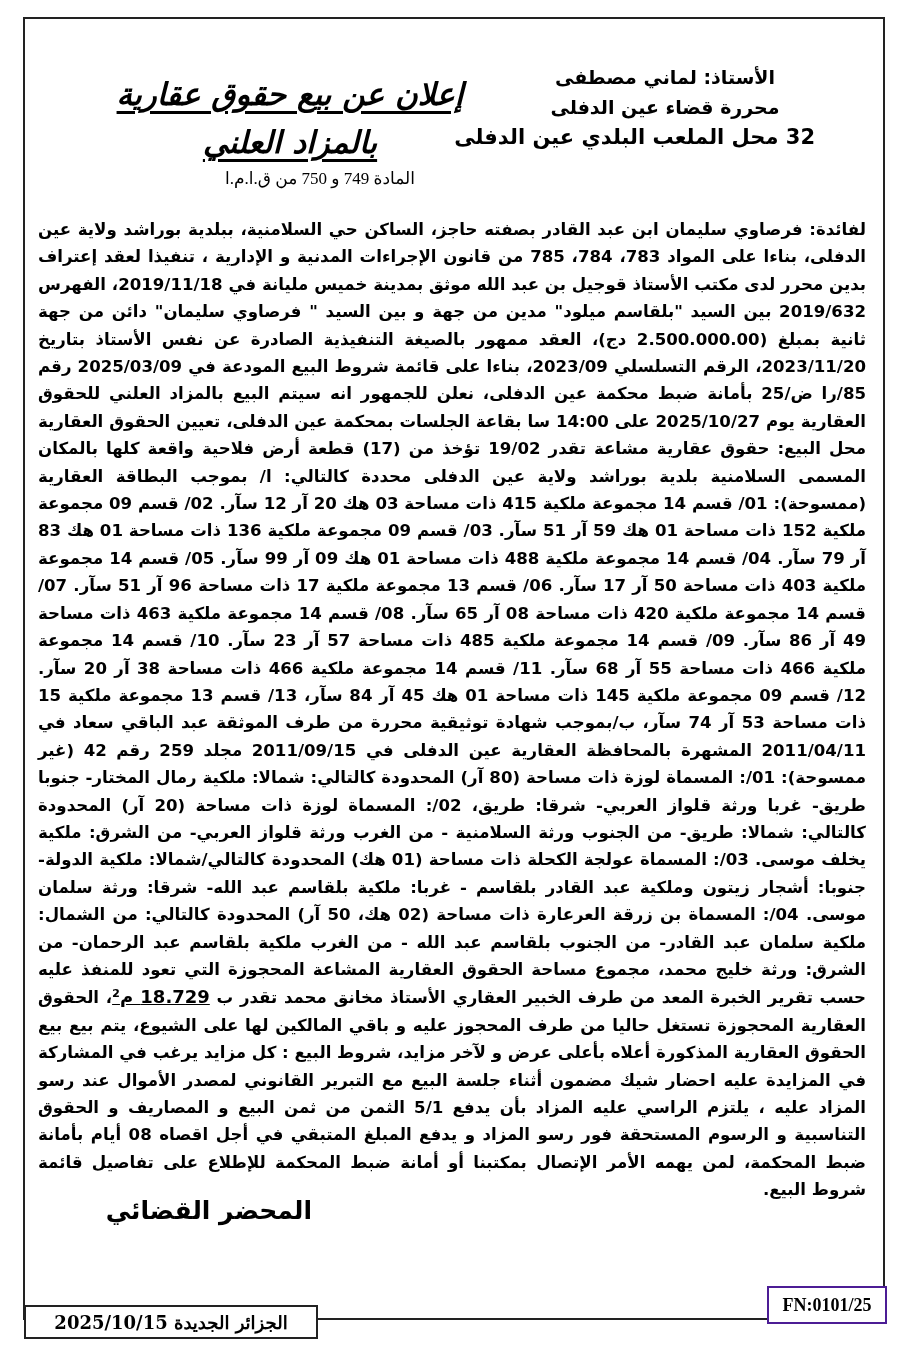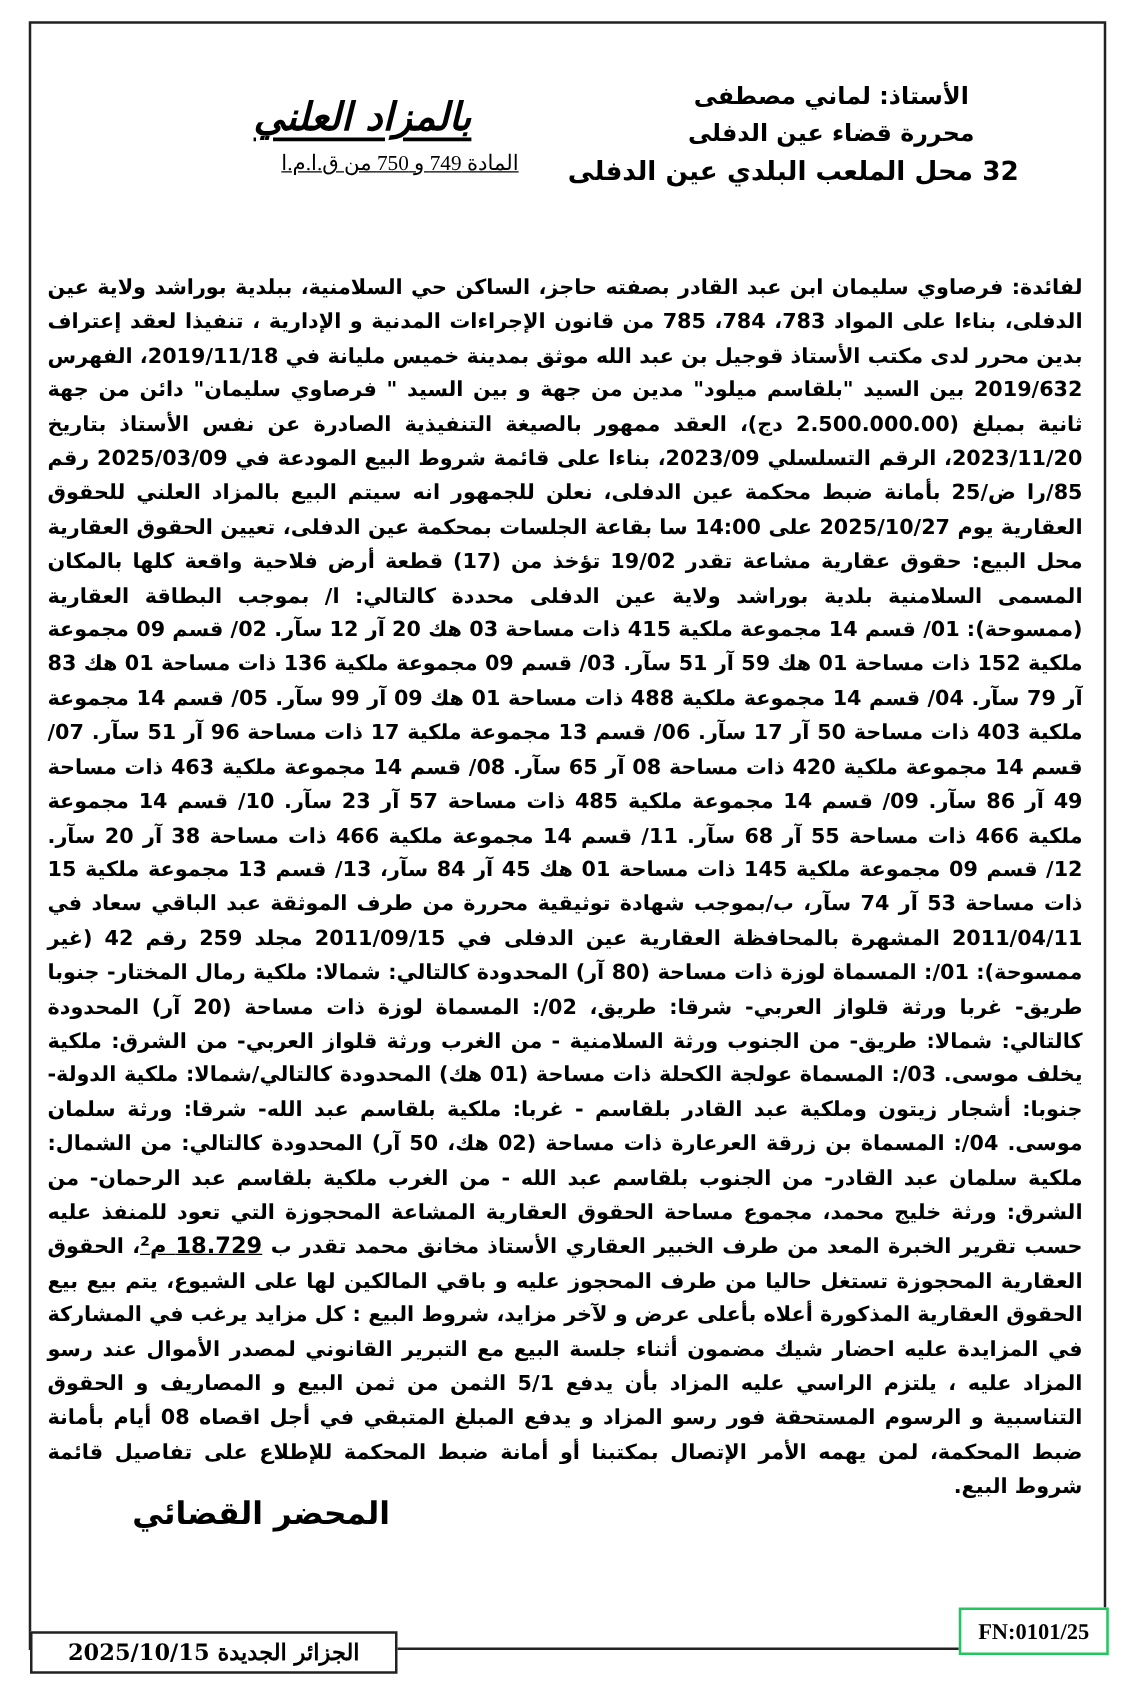--- a/index.html
+++ b/index.html
@@ -45,6 +45,7 @@
 </div>
 
 <div class="title-block">
+  <span class="title-line">إعلان عن بيع حقوق عقارية</span>
   <span class="title-line">بالمزاد العلني</span>
   <span class="title-sub">المادة 749 و 750 من ق.ا.م.ا</span>
 </div>

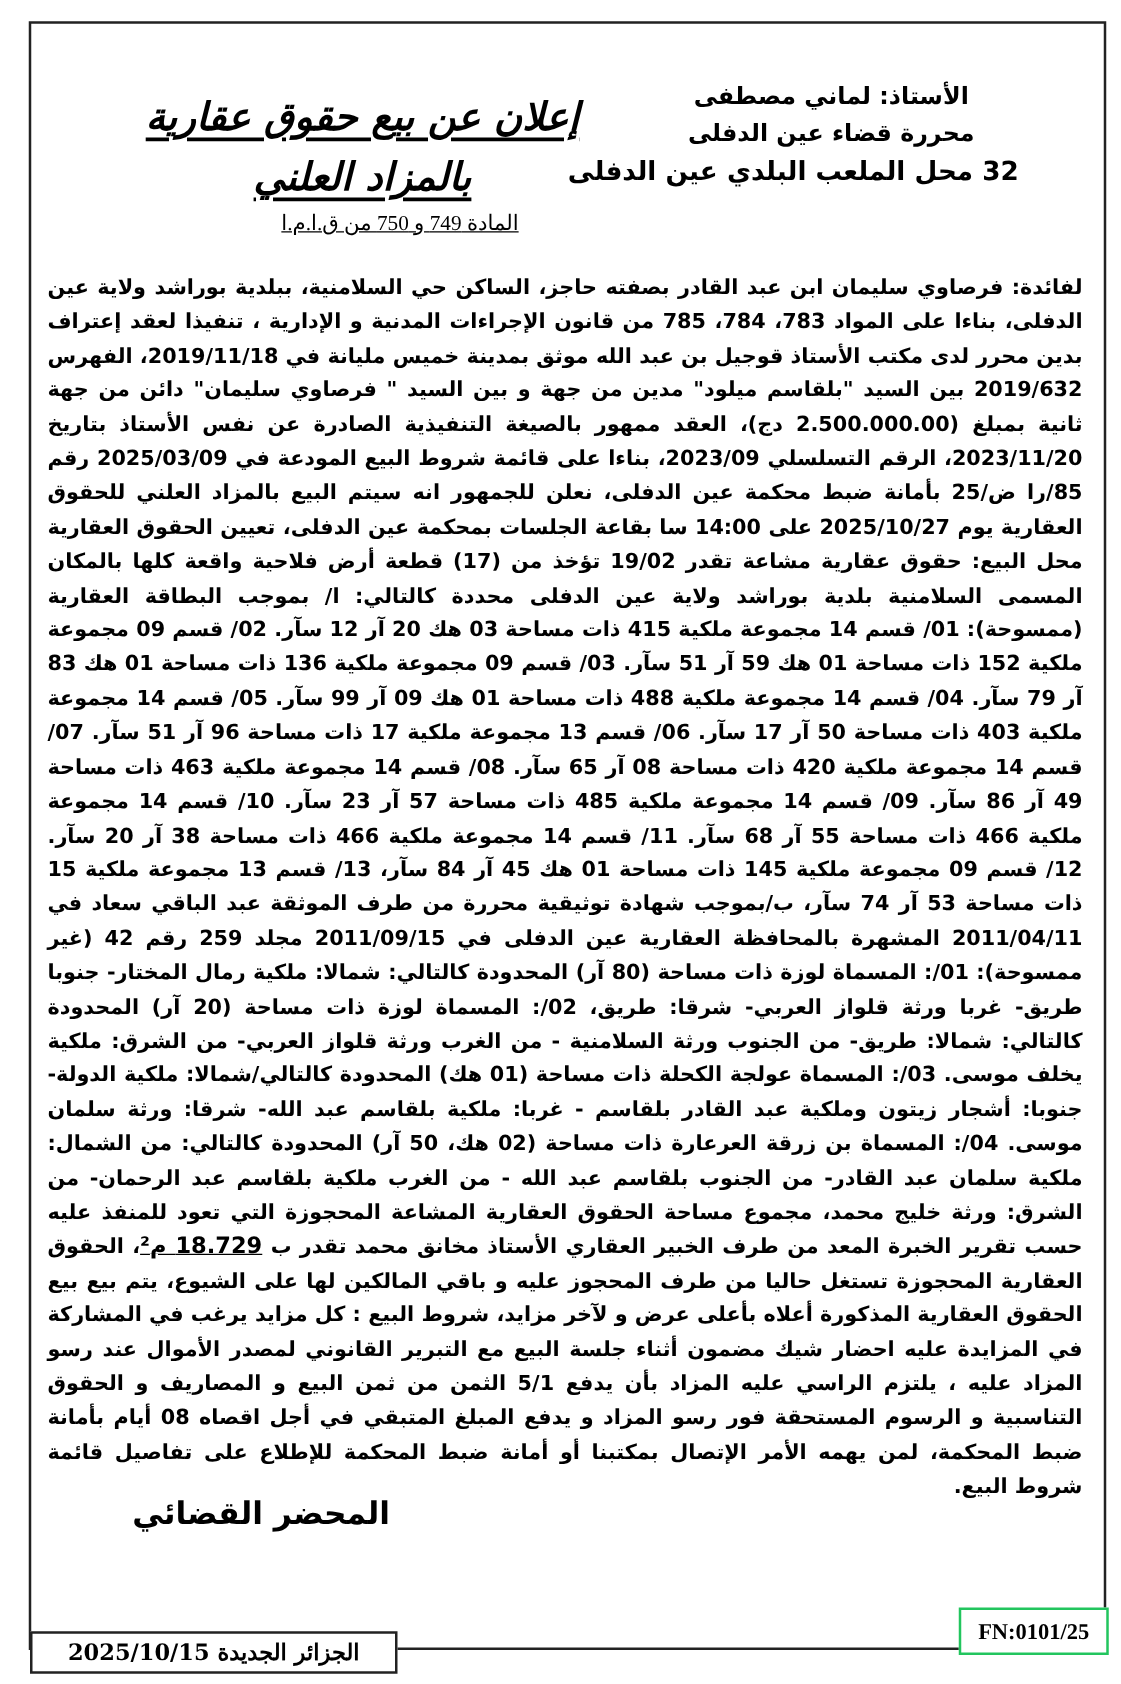--- a/index.html
+++ b/index.html
@@ -16,7 +16,7 @@
   .title-line { font-family:"DejaVu Serif", serif; font-weight:bold; font-style:italic; font-size:31px;
                 line-height:48px; text-decoration:underline; text-decoration-thickness:3px;
                 text-underline-offset:6px; white-space:nowrap; display:block; }
-  .title-sub { font-family:"Liberation Serif", serif; font-size:17px; text-decoration:underline;
+  .title-sub { font-family:"Liberation Serif", serif; font-size:17px; 
                display:inline-block; margin-top:2px; position:relative; left:30px; }
   .body-text { position:absolute; left:38px; top:216px; width:828px; font-weight:bold;
                font-size:16.6px; line-height:27.4px; text-align:justify; text-align-last:right; }

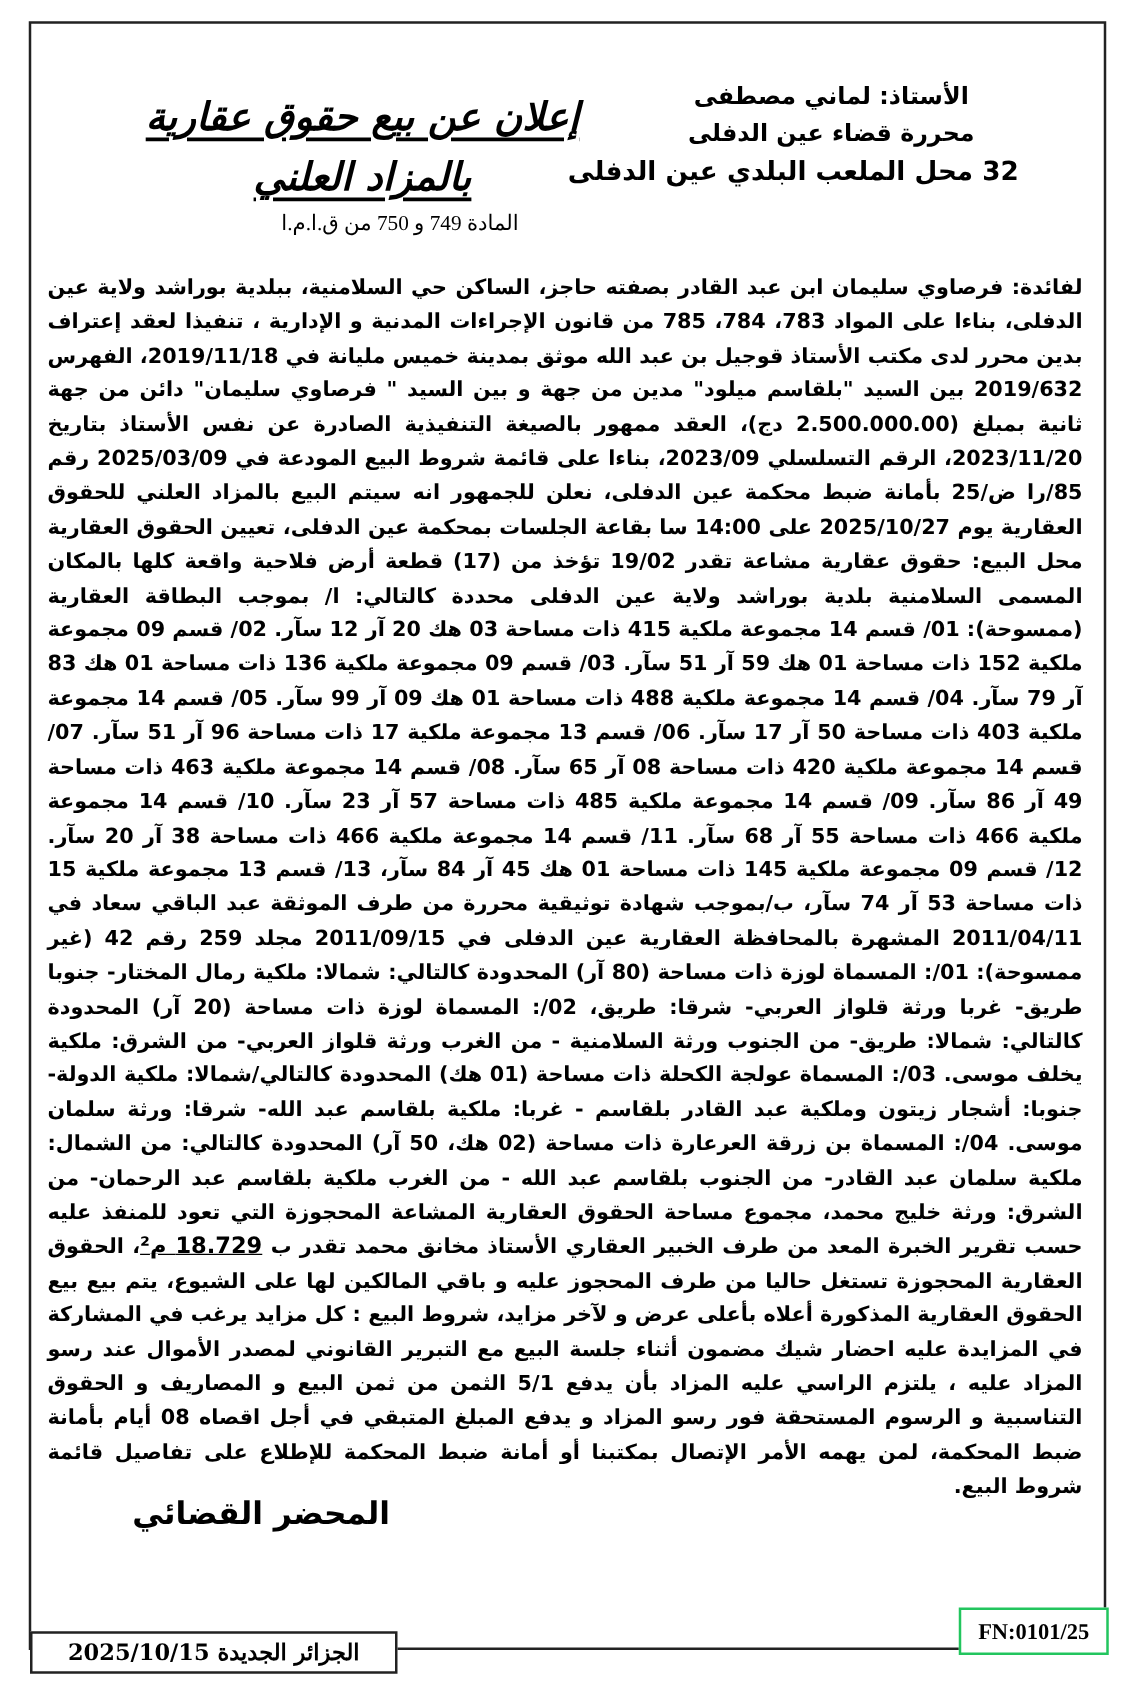--- a/index.html
+++ b/index.html
@@ -29,7 +29,7 @@
                  font-family:"DejaVu Serif", serif; font-weight:bold; font-size:18px;
                  display:flex; align-items:center; justify-content:center; white-space:nowrap;margin-top:16px; }
   .footer-right { position:absolute; left:767px; top:1286px; width:120px; height:38px;
-                  border:2px solid #22c55e; box-sizing:border-box; background:#fff;
+                  border:2px solid #4c1d95; box-sizing:border-box; background:#fff;
                   font-family:"Liberation Serif", serif; font-weight:bold; font-size:18px;
                   display:flex; align-items:center; justify-content:center; direction:ltr; }
 </style>

